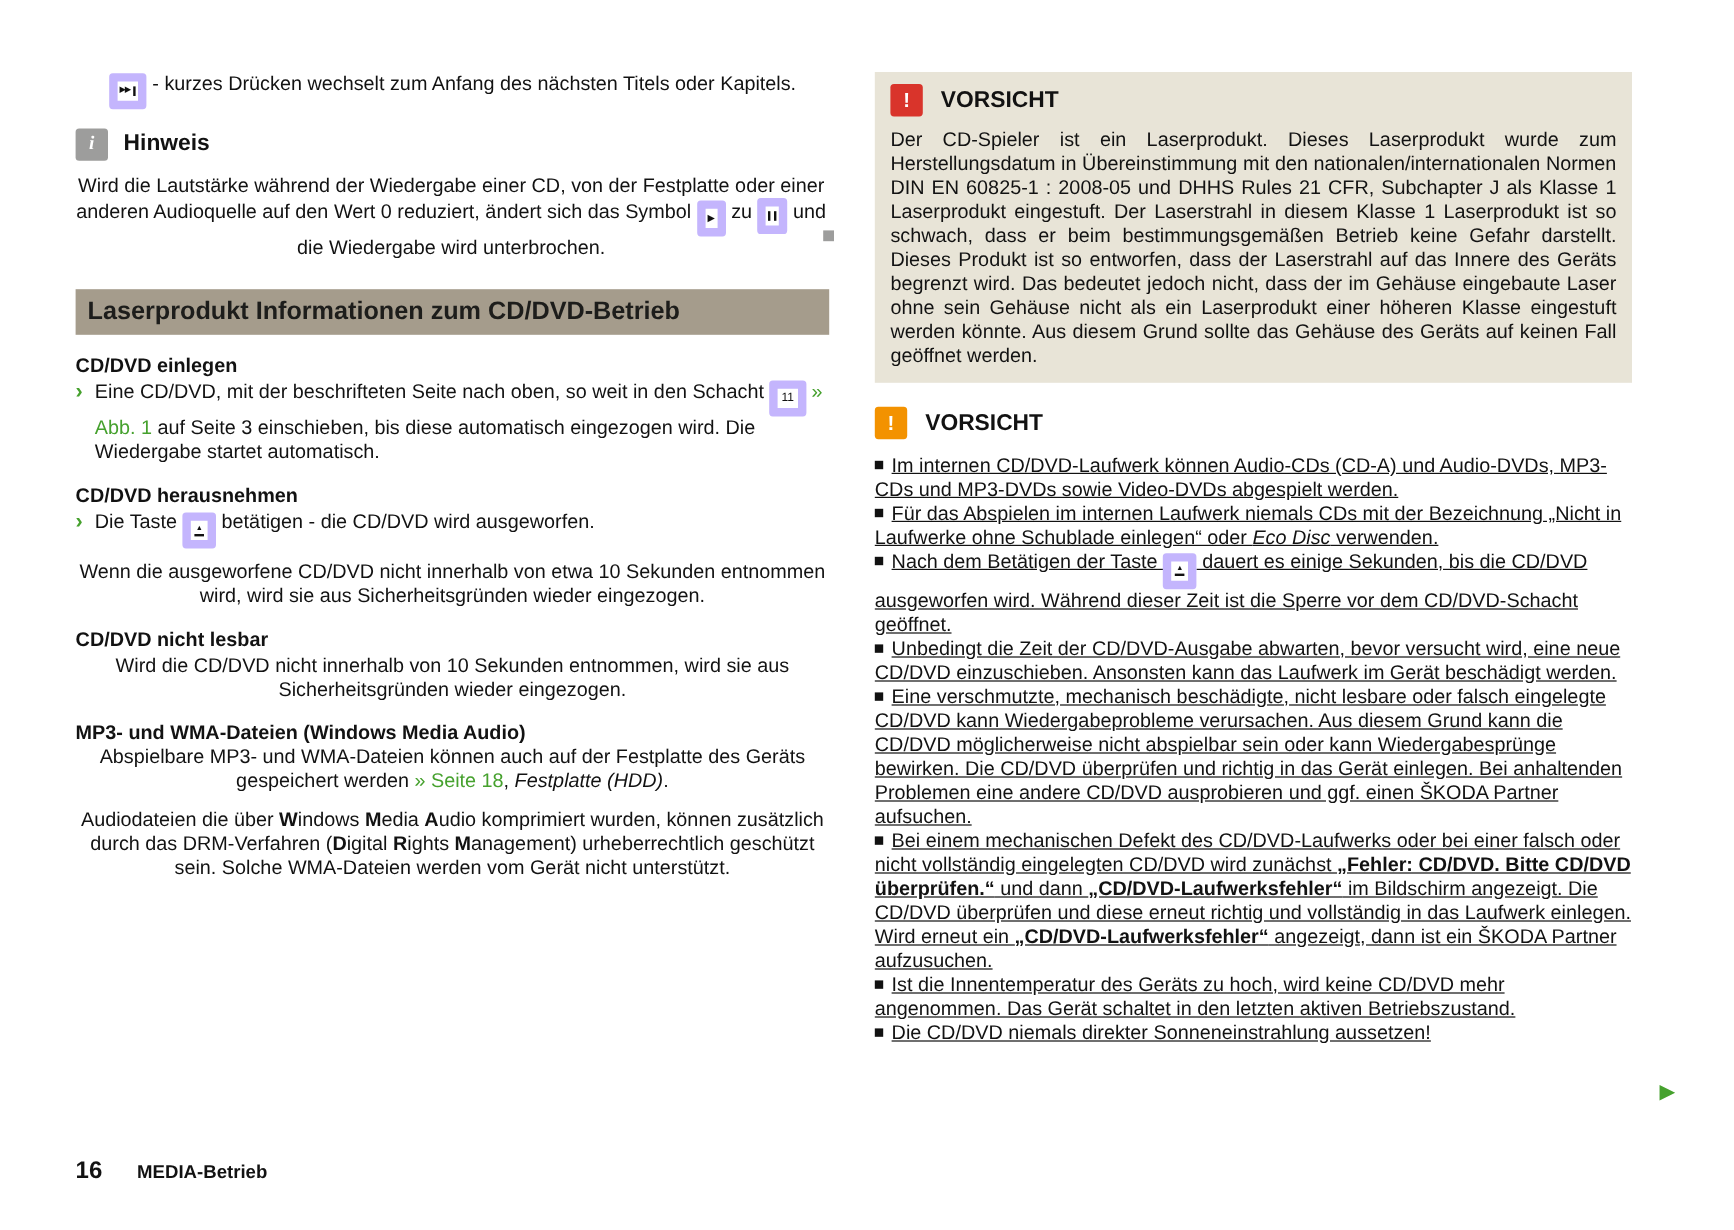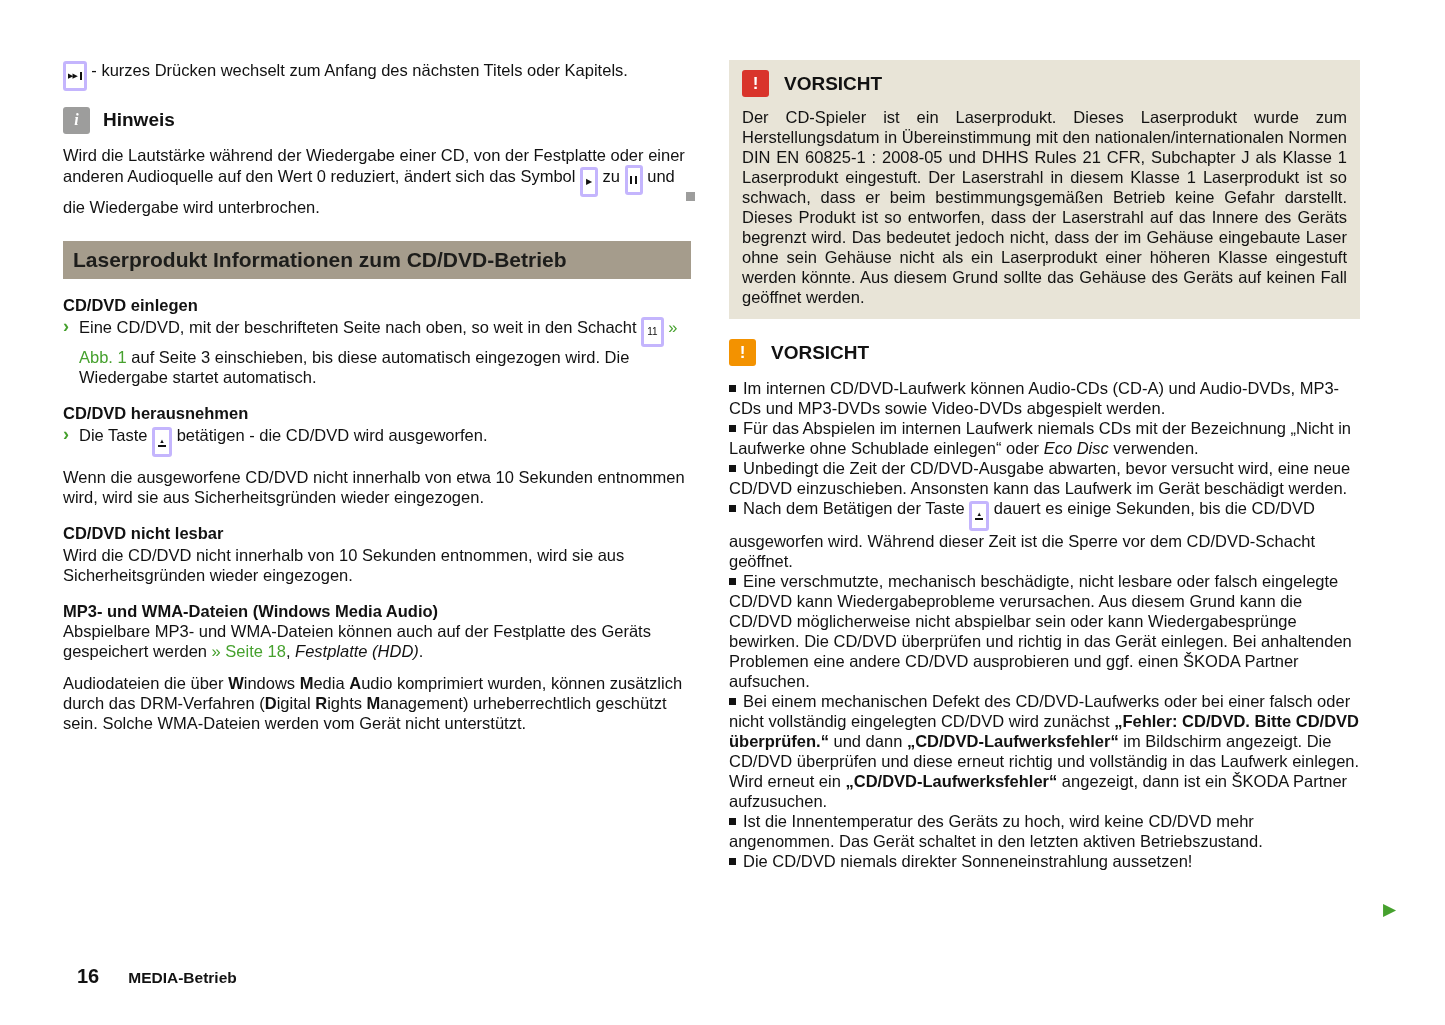--- a/index.html
+++ b/index.html
@@ -23,7 +23,7 @@
   .col-right{width:631px;flex:none;}
 
   p{margin:0 0 12px;}
-  .body{color:var(--ink);}
+  .body{color:var(--ink);text-align:center;}
   .just{text-align:justify;}
   .b{font-weight:bold;}
   .it{font-style:italic;}

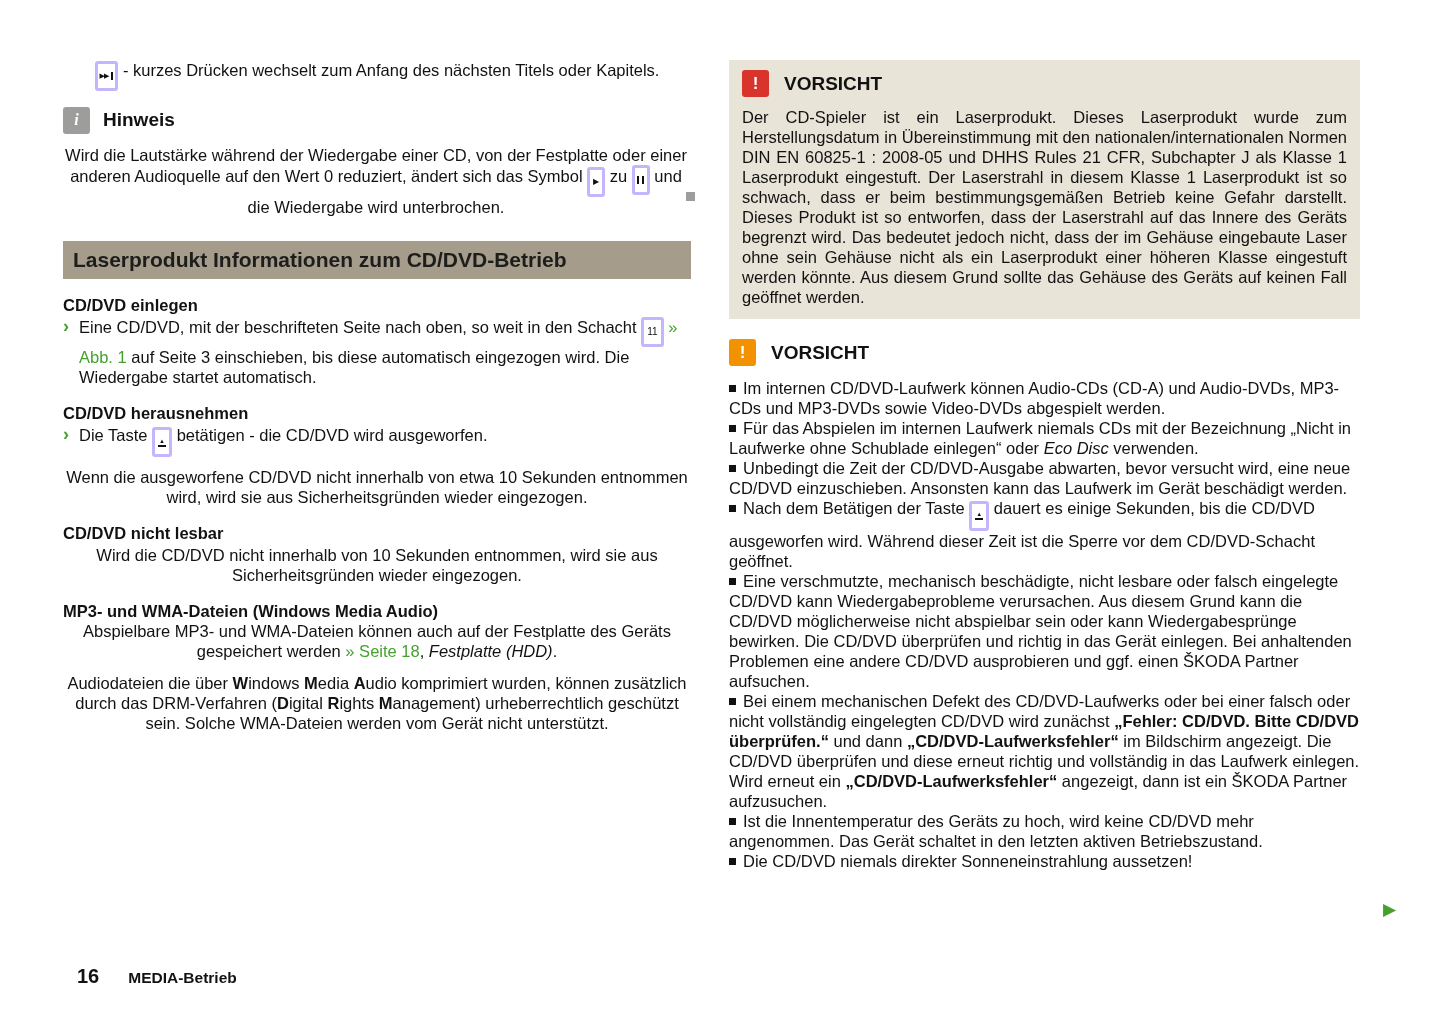--- a/index.html
+++ b/index.html
@@ -32,7 +32,7 @@
   
   .ibox{
     display:inline-flex;align-items:center;justify-content:center;
-    border:3px solid #c4b5fd;border-radius:3px;background:#fff;
+    border:7px solid #c4b5fd;border-radius:3px;background:#fff;
     height:30px;min-width:18px;padding:0 2px;vertical-align:-2px;
     line-height:1;color:#111;
   }

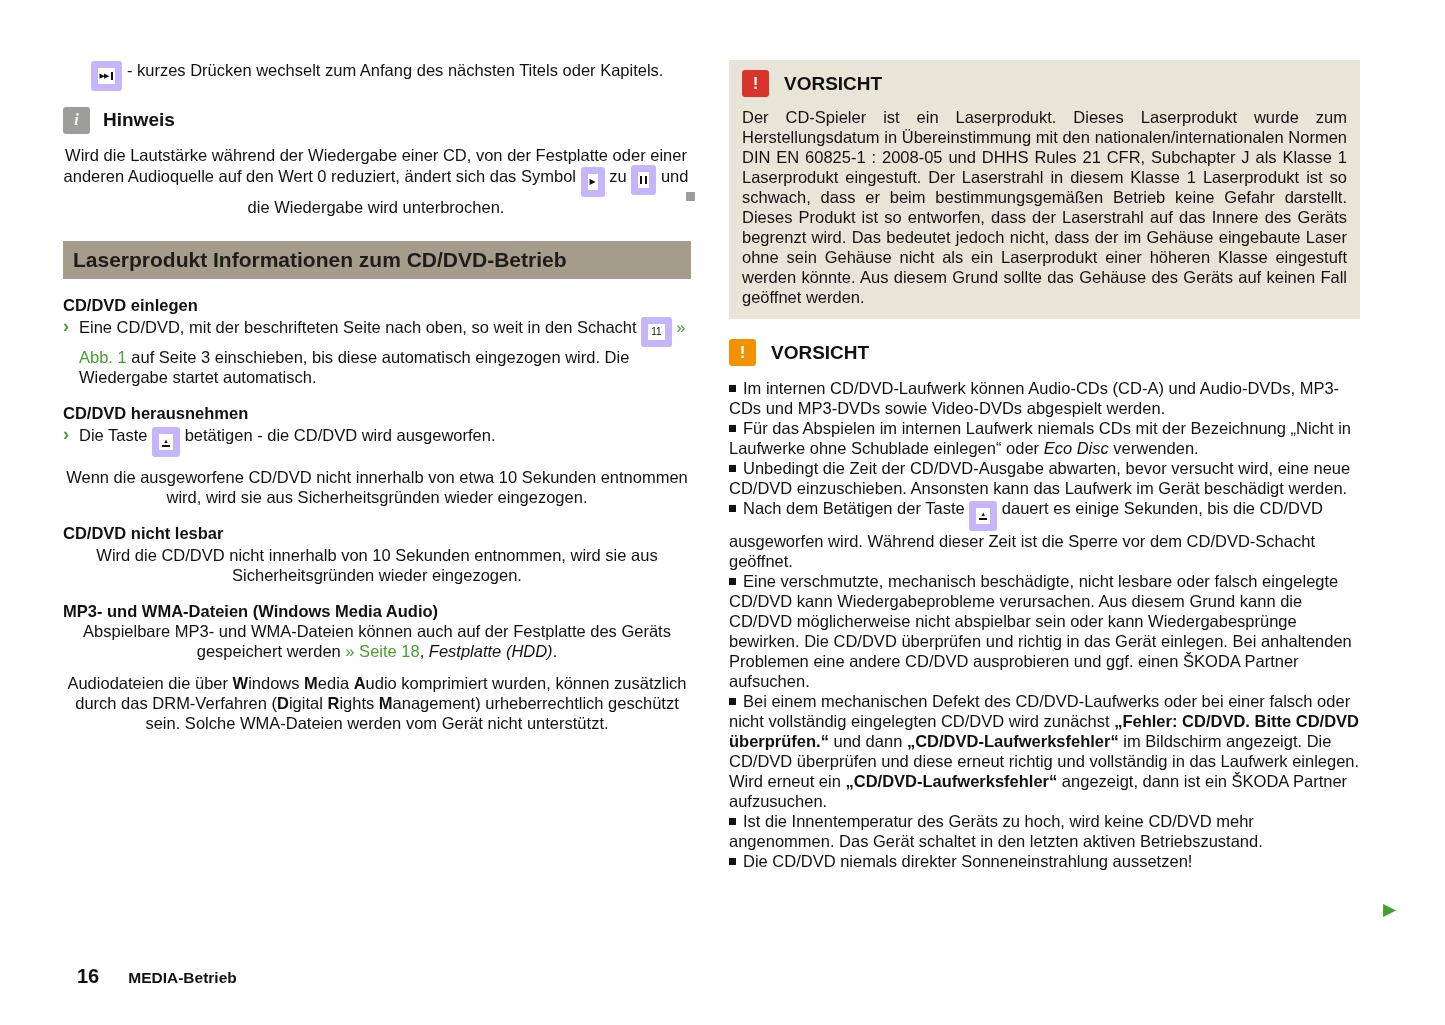--- a/index.html
+++ b/index.html
@@ -81,7 +81,7 @@
   .vorsicht-head{margin:2px 0 12px;}
 
   
-  .bullets p{margin:0;text-align:left;}
+  .bullets p{margin:0;text-align:left;text-decoration:underline;}
   .sq-marker{display:inline-block;width:7px;height:7px;background:#111;
     margin-right:7px;vertical-align:2px;}
 

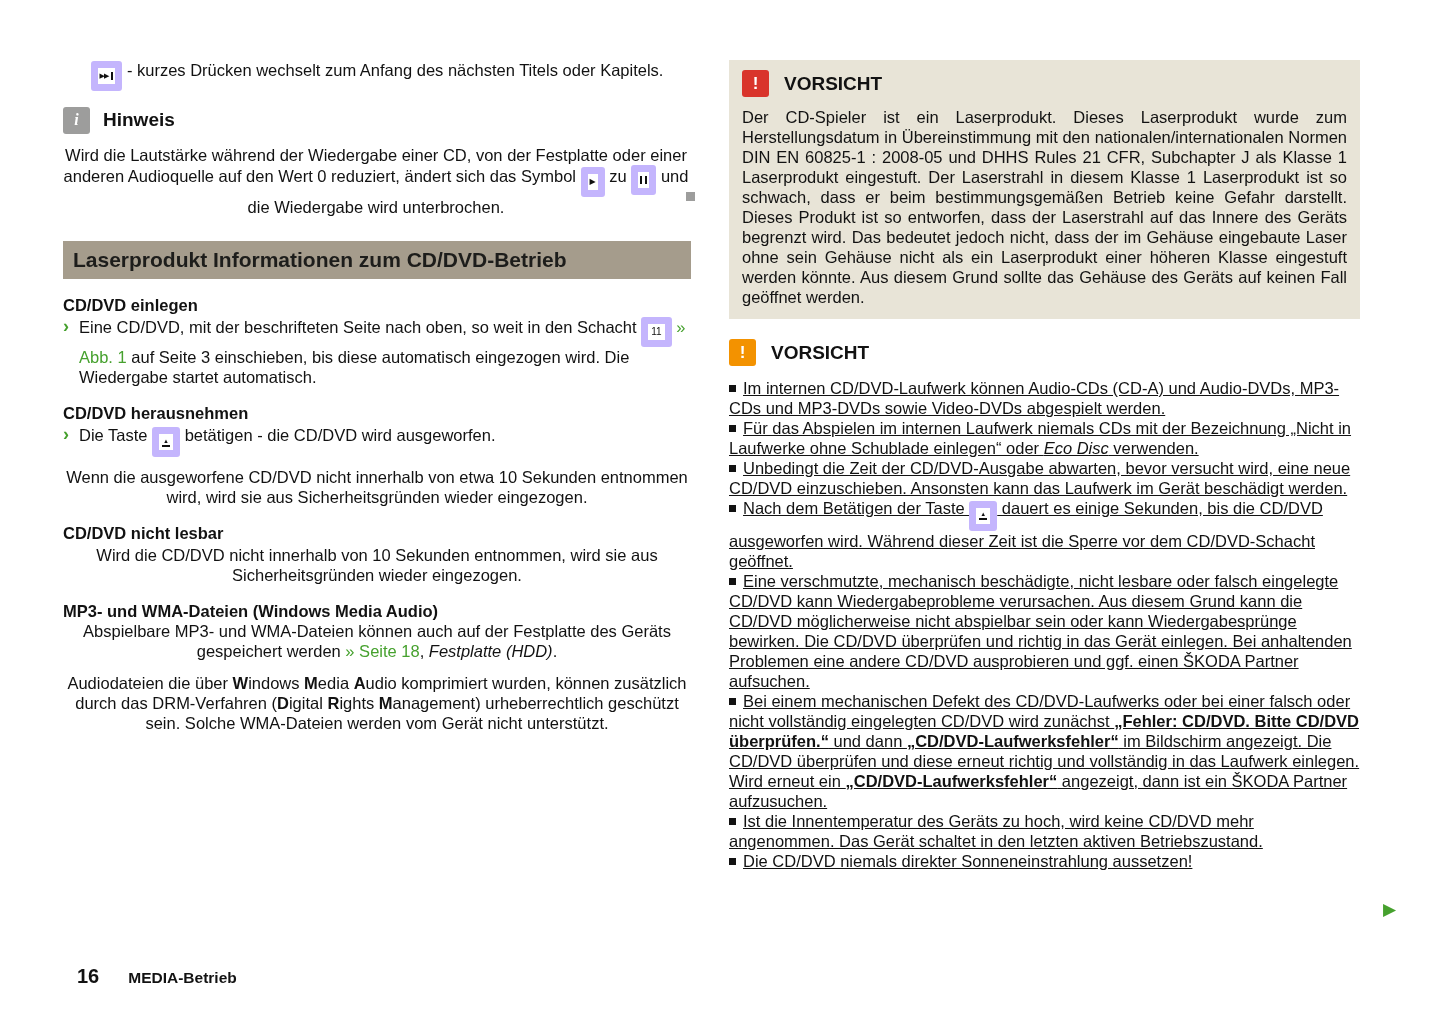--- a/index.html
+++ b/index.html
@@ -147,8 +147,8 @@
     <div class="bullets">
         <p><span class="sq-marker"></span>Im internen CD/DVD-Laufwerk können Audio-CDs (CD-A) und Audio-DVDs, MP3-CDs und MP3-DVDs sowie Video-DVDs abgespielt werden.</p>
         <p><span class="sq-marker"></span>Für das Abspielen im internen Laufwerk niemals CDs mit der Bezeichnung „Nicht in Laufwerke ohne Schublade einlegen“ oder <span class="it">Eco Disc</span> verwenden.</p>
+        <p><span class="sq-marker"></span>Nach dem Betätigen der Taste <span class="ibox ibox-eject"></span> dauert es einige Sekunden, bis die CD/DVD ausgeworfen wird. Während dieser Zeit ist die Sperre vor dem CD/DVD-Schacht geöffnet.</p>
         <p><span class="sq-marker"></span>Unbedingt die Zeit der CD/DVD-Ausgabe abwarten, bevor versucht wird, eine neue CD/DVD einzuschieben. Ansonsten kann das Laufwerk im Gerät beschädigt werden.</p>
-        <p><span class="sq-marker"></span>Nach dem Betätigen der Taste <span class="ibox ibox-eject"></span> dauert es einige Sekunden, bis die CD/DVD ausgeworfen wird. Während dieser Zeit ist die Sperre vor dem CD/DVD-Schacht geöffnet.</p>
         <p><span class="sq-marker"></span>Eine verschmutzte, mechanisch beschädigte, nicht lesbare oder falsch eingelegte CD/DVD kann Wiedergabeprobleme verursachen. Aus diesem Grund kann die CD/DVD möglicherweise nicht abspielbar sein oder kann Wiedergabesprünge bewirken. Die CD/DVD überprüfen und richtig in das Gerät einlegen. Bei anhaltenden Problemen eine andere CD/DVD ausprobieren und ggf. einen ŠKODA Partner aufsuchen.</p>
         <p><span class="sq-marker"></span>Bei einem mechanischen Defekt des CD/DVD-Laufwerks oder bei einer falsch oder nicht vollständig eingelegten CD/DVD wird zunächst <span class="b">„Fehler: CD/DVD. Bitte CD/DVD überprüfen.“</span> und dann <span class="b">„CD/DVD-Laufwerksfehler“</span> im Bildschirm angezeigt. Die CD/DVD überprüfen und diese erneut richtig und vollständig in das Laufwerk einlegen. Wird erneut ein <span class="b">„CD/DVD-Laufwerksfehler“</span> angezeigt, dann ist ein ŠKODA Partner aufzusuchen.</p>
         <p><span class="sq-marker"></span>Ist die Innentemperatur des Geräts zu hoch, wird keine CD/DVD mehr angenommen. Das Gerät schaltet in den letzten aktiven Betriebszustand.</p>

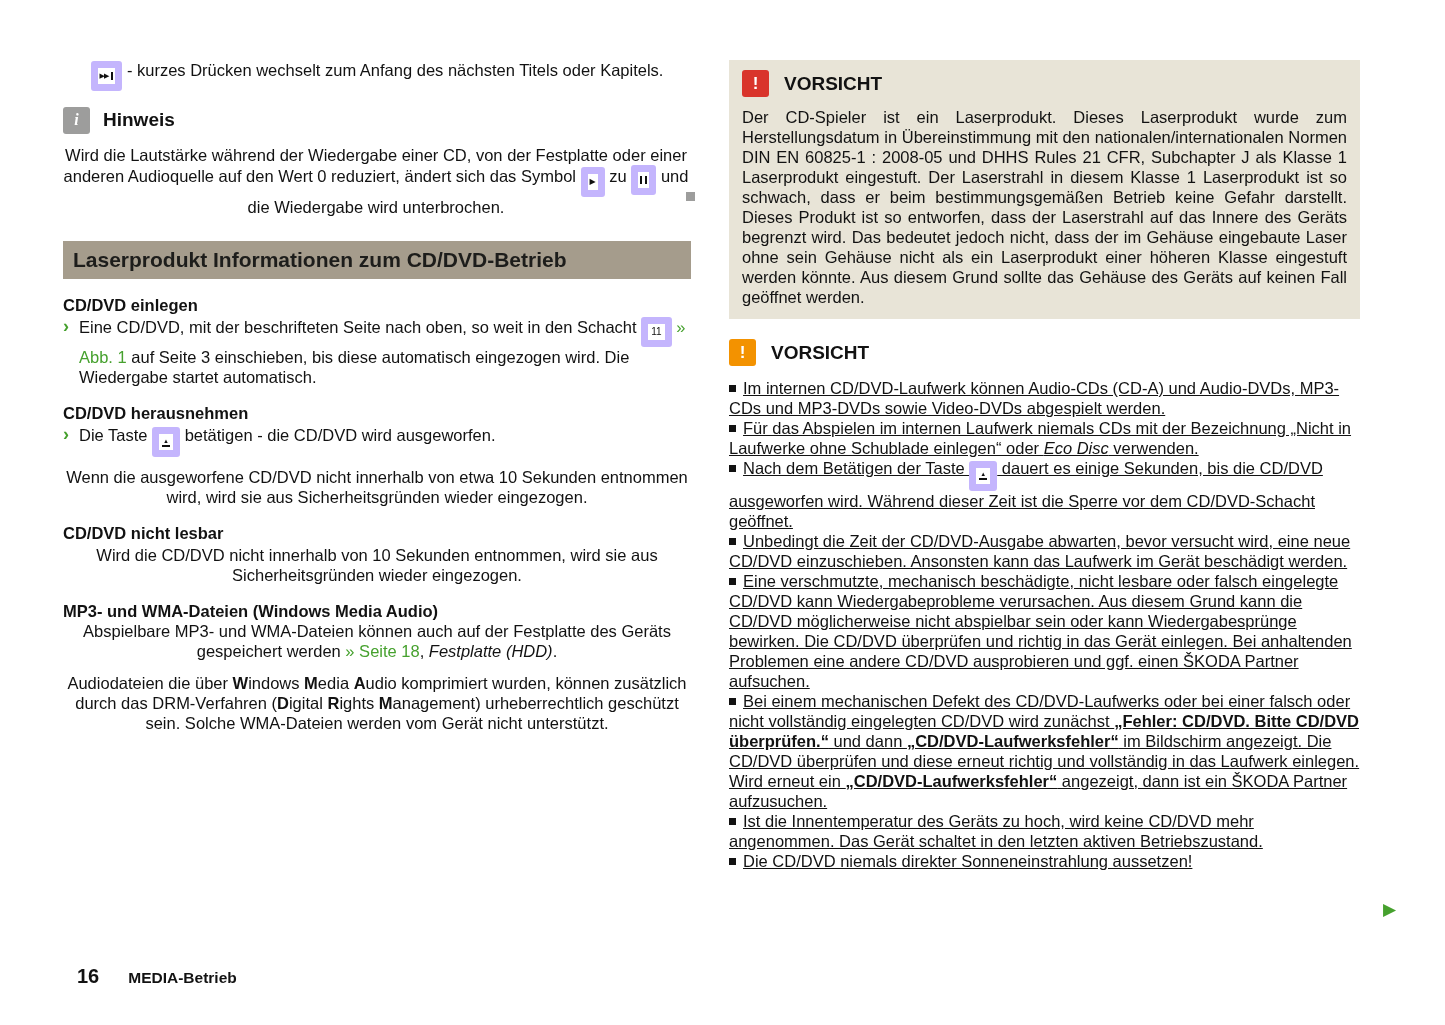--- a/index.html
+++ b/index.html
@@ -86,7 +86,7 @@
     margin-right:7px;vertical-align:2px;}
 
   
-  .footer{position:absolute;left:77px;top:966px;display:flex;align-items:baseline;gap:29px;}
+  .footer{position:absolute;left:63px;top:966px;display:flex;align-items:baseline;gap:29px;}
   .pnum{font-weight:bold;font-size:20px;}
   .ptitle{font-weight:bold;font-size:15.5px;}
 

